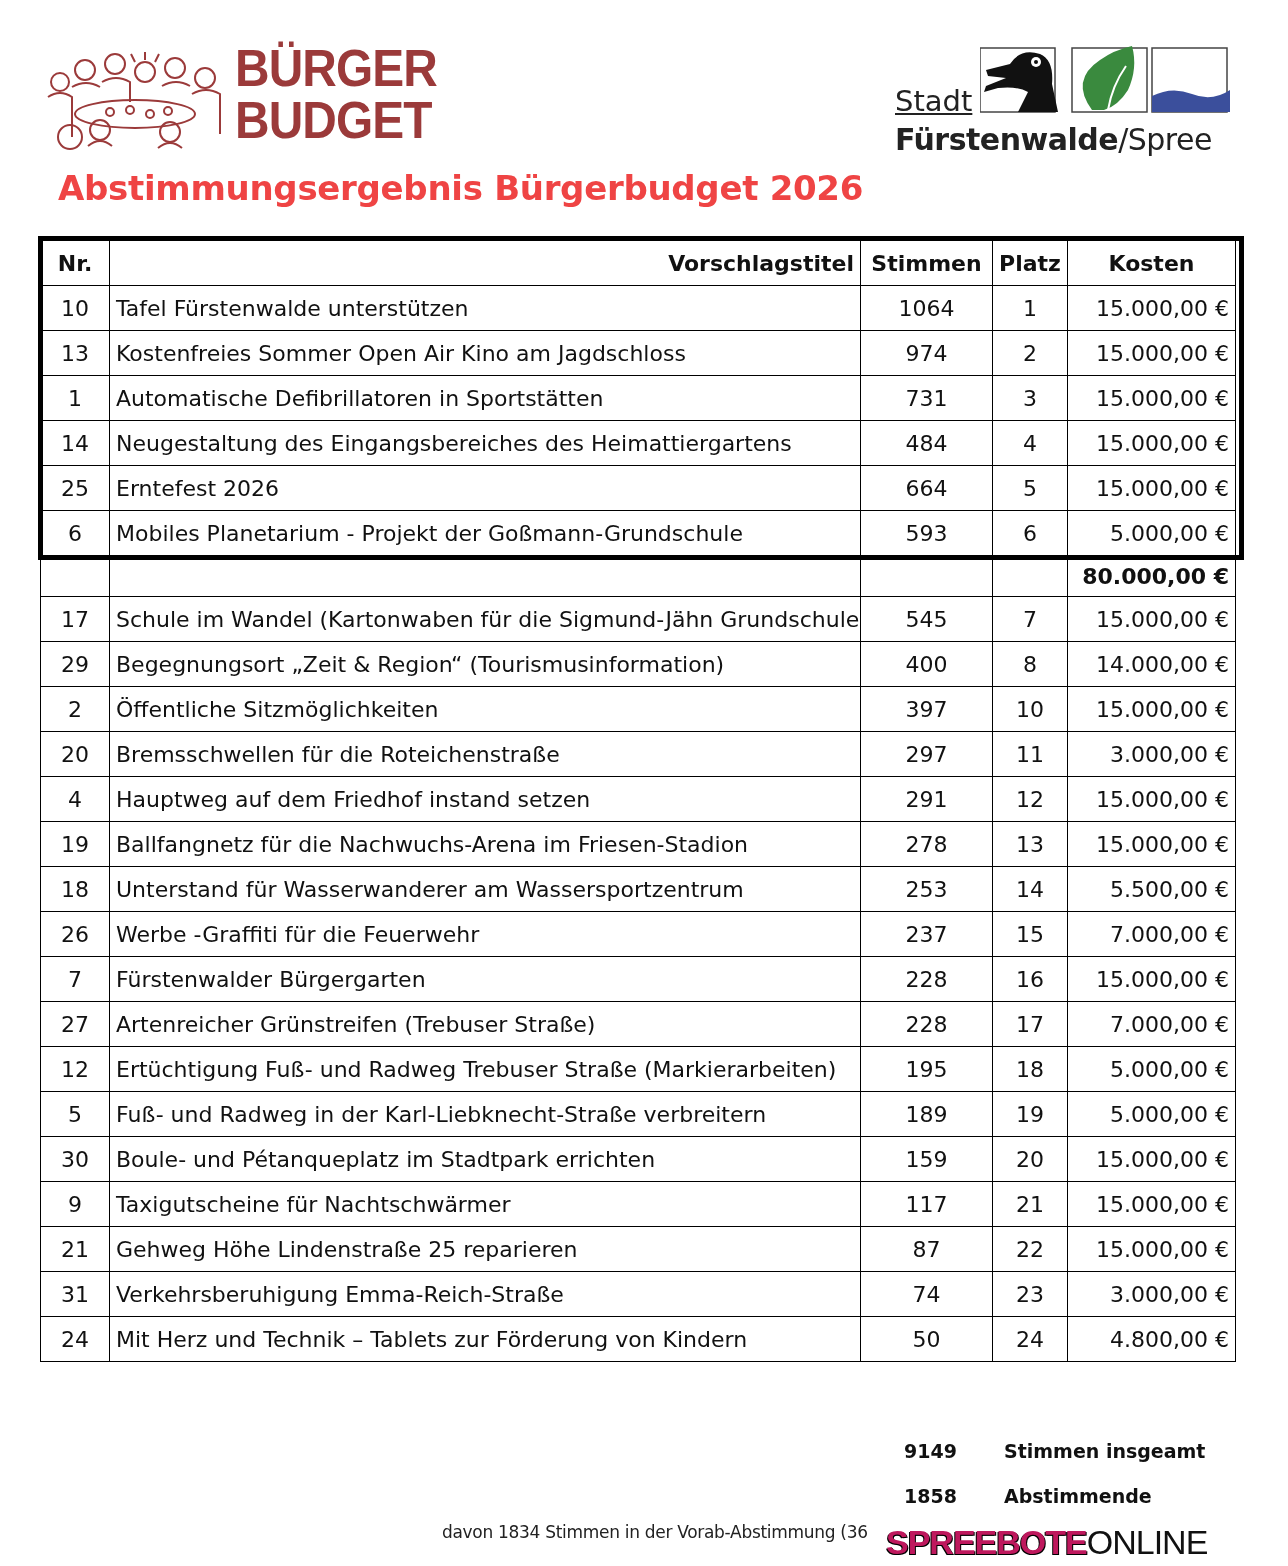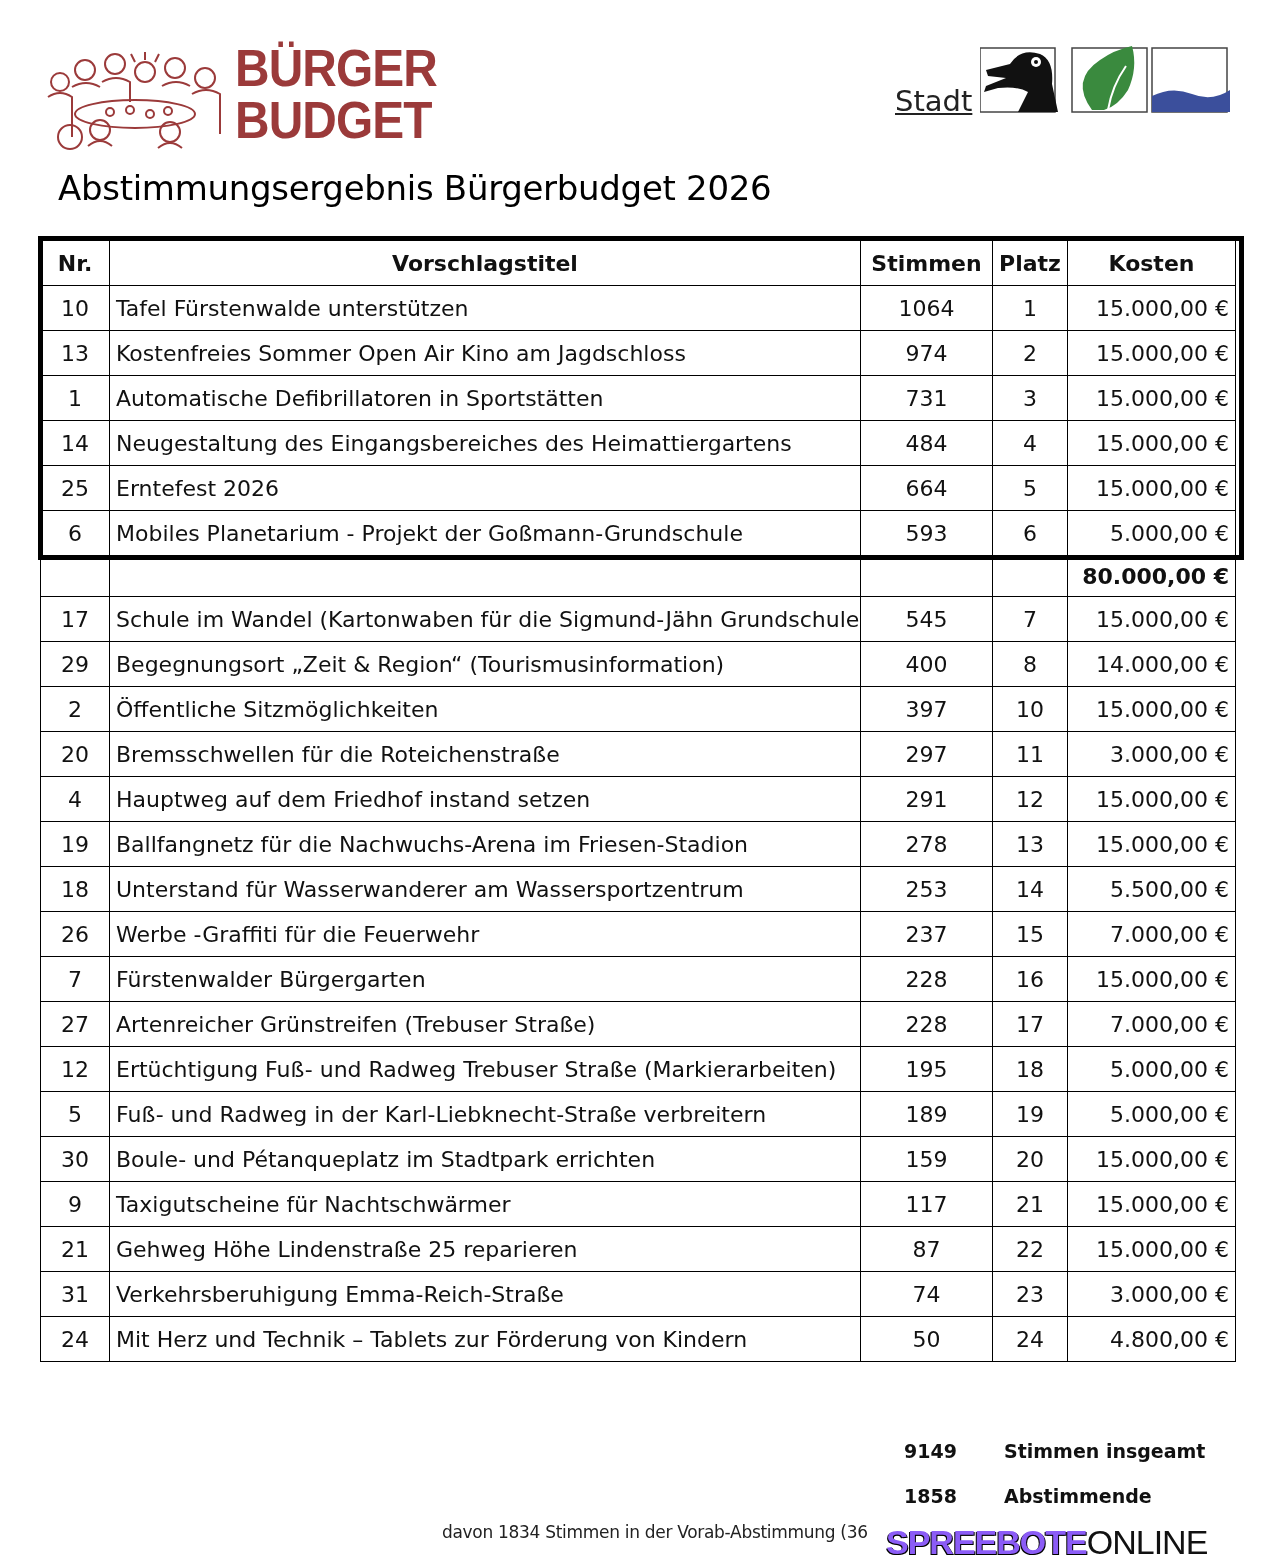--- a/index.html
+++ b/index.html
@@ -117,6 +117,7 @@
     </g>
   </svg>
   <div class="city-stadt">Stadt</div>
+  <div class="city-name"><b>Fürstenwalde</b><span>/Spree</span></div>
 </div>
 
 <div class="page-title">Abstimmungsergebnis Bürgerbudget 2026</div>

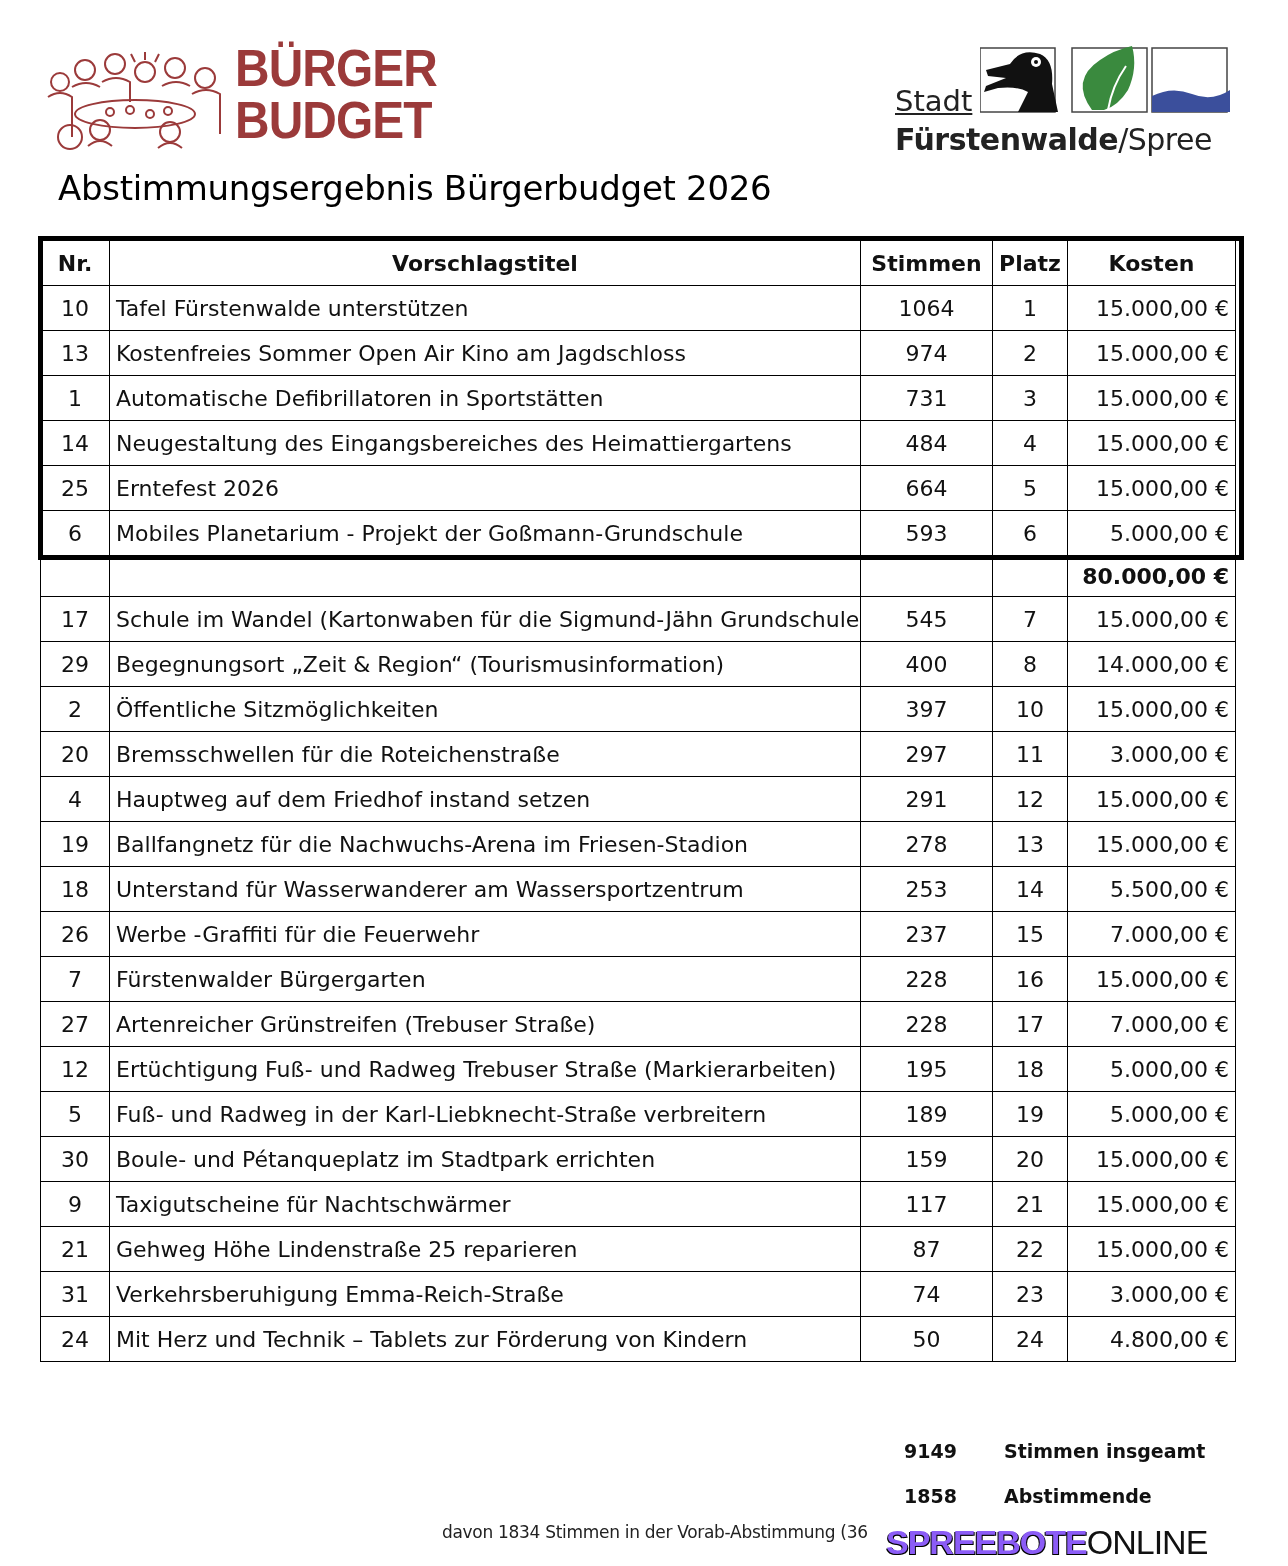--- a/index.html
+++ b/index.html
@@ -24,7 +24,7 @@
 
   
   .page-title { position: absolute; left: 58px; top: 168px; font-family: "DejaVu Sans", sans-serif;
-                font-weight: normal; font-size: 34px; letter-spacing: -0.3px; color: #000000; }
+                font-weight: bold; font-size: 34px; letter-spacing: -0.3px; color: #ef4444; }
 
   
   .tbl { position: absolute; left: 40px; top: 240px; width: 1196px; border-collapse: collapse;

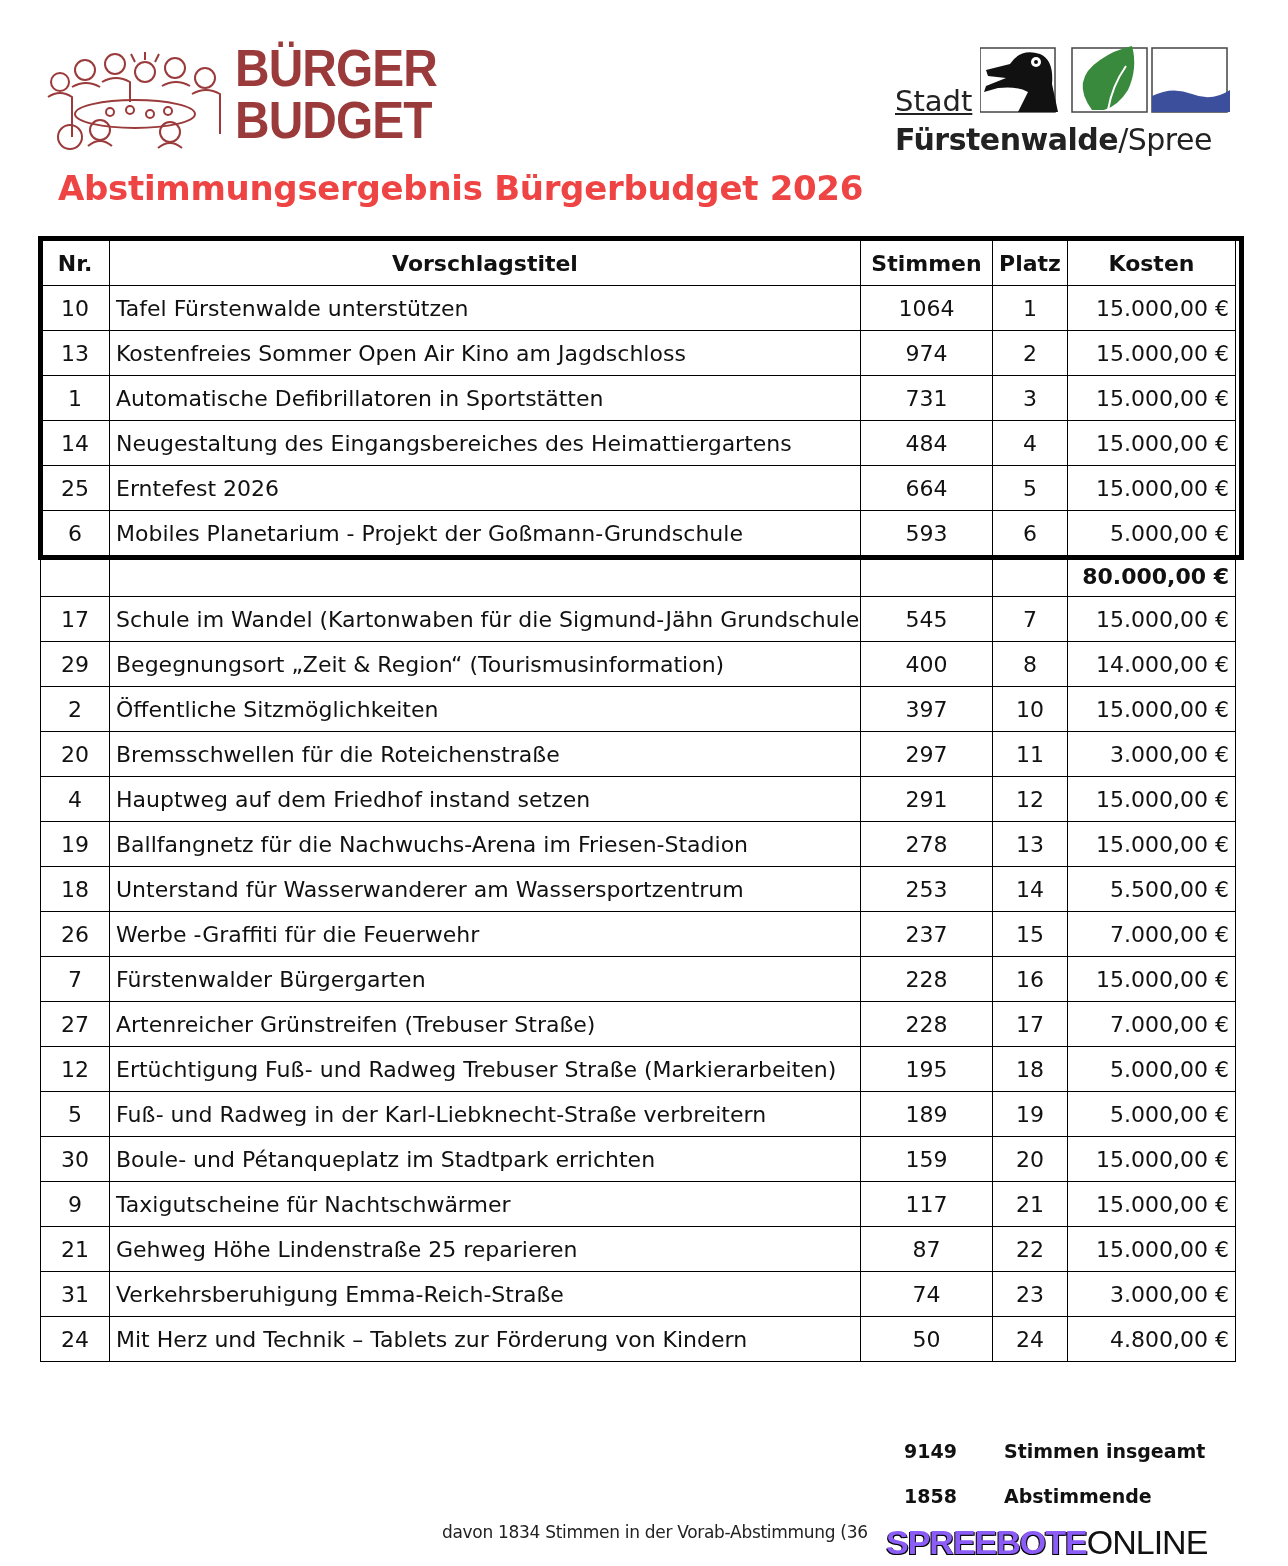--- a/index.html
+++ b/index.html
@@ -37,7 +37,7 @@
   .c-st { width: 119px; text-align: center; }
   .c-pl { width: 62px; text-align: center; }
   .c-ko { width: 155px; text-align: right; }
-  .tbl th.c-title { text-align: center; }
+  .tbl th.c-title { text-align: right; }
   .tbl th.c-ko { text-align: center; }
   .sum-row td { height: 40px; }
   .sum-row .c-ko { font-weight: bold; }

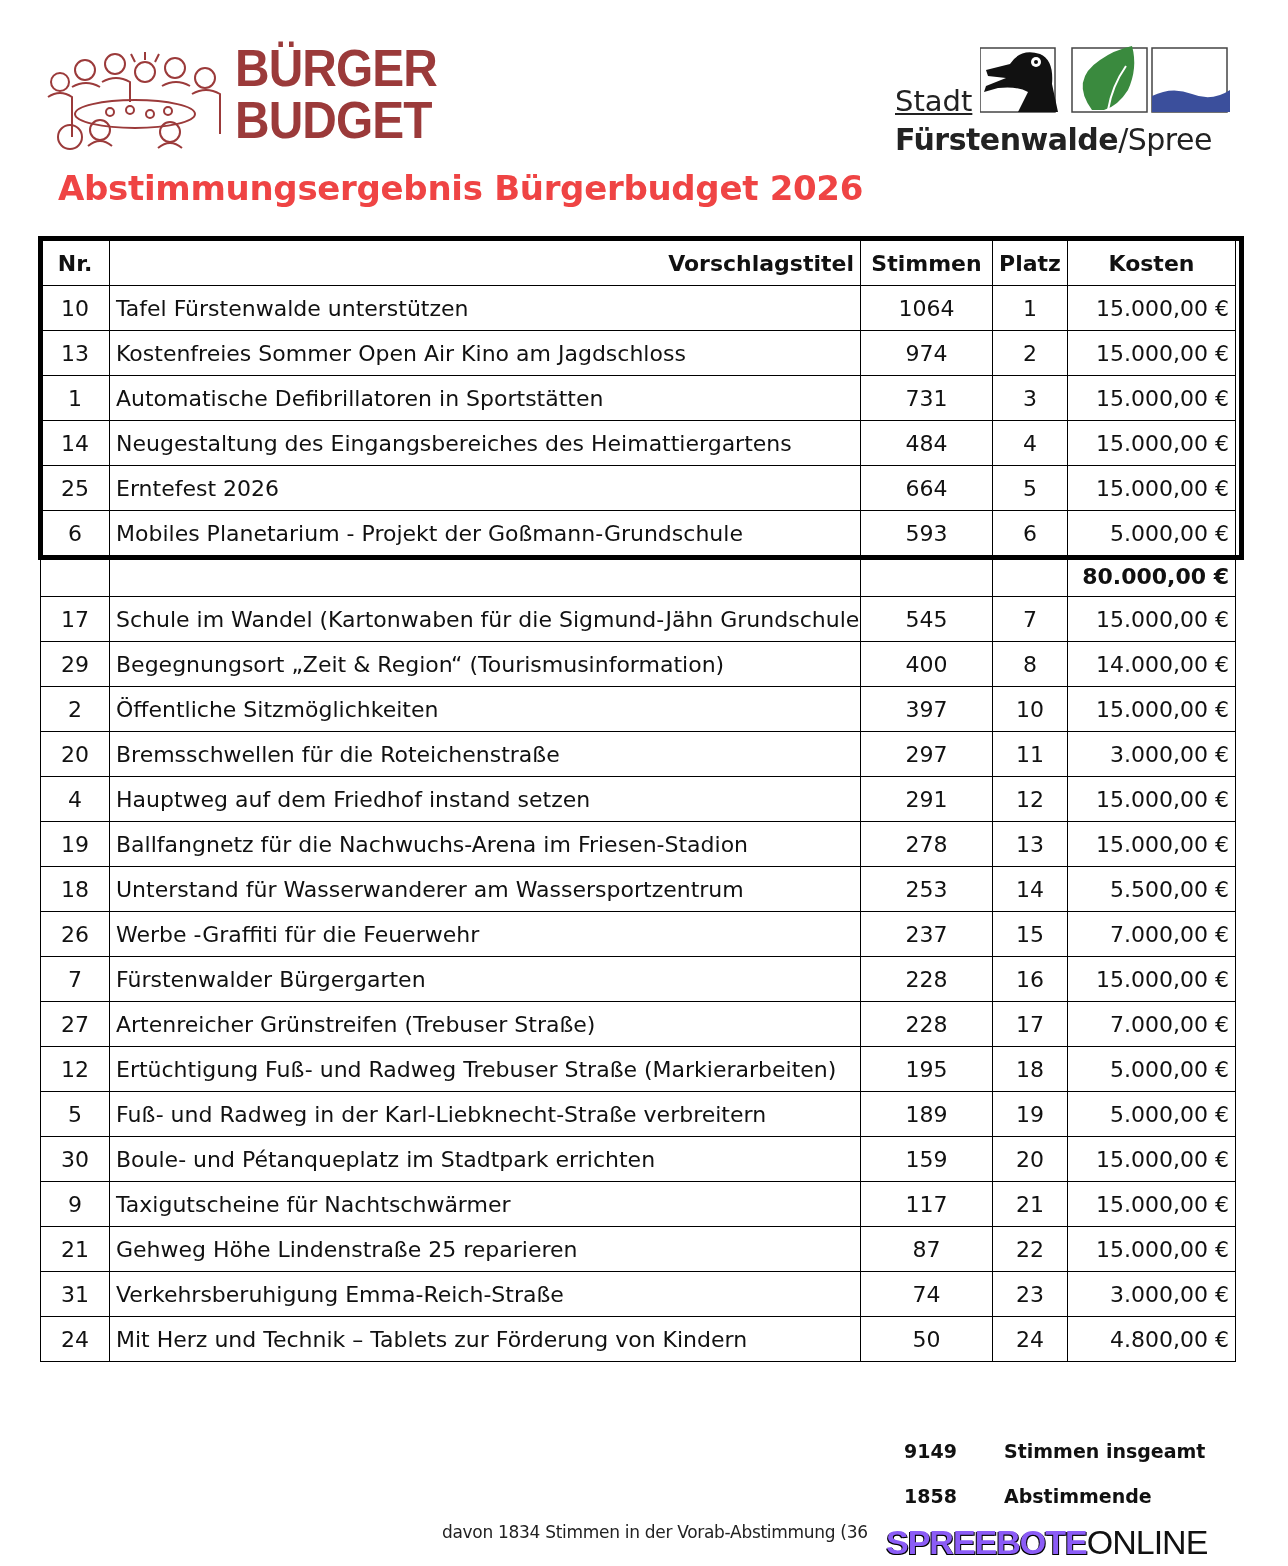--- a/index.html
+++ b/index.html
@@ -58,7 +58,7 @@
   .watermark { position: absolute; left: 886px; top: 1522px; height: 40px; display: flex;
                align-items: center; font-family: "Liberation Sans", sans-serif; font-size: 34px;
                line-height: 34px; white-space: nowrap; background: rgba(255,255,255,0); }
-  .wm-red { color: #8b5cf6; font-weight: bold; letter-spacing: -1px;
+  .wm-red { color: #be185d; font-weight: bold; letter-spacing: -1px;
             text-shadow: 1px 1px 0 #000, -1px 1px 0 #000; }
   .wm-black { color: #111; font-weight: normal; letter-spacing: -1px; }
 </style>

